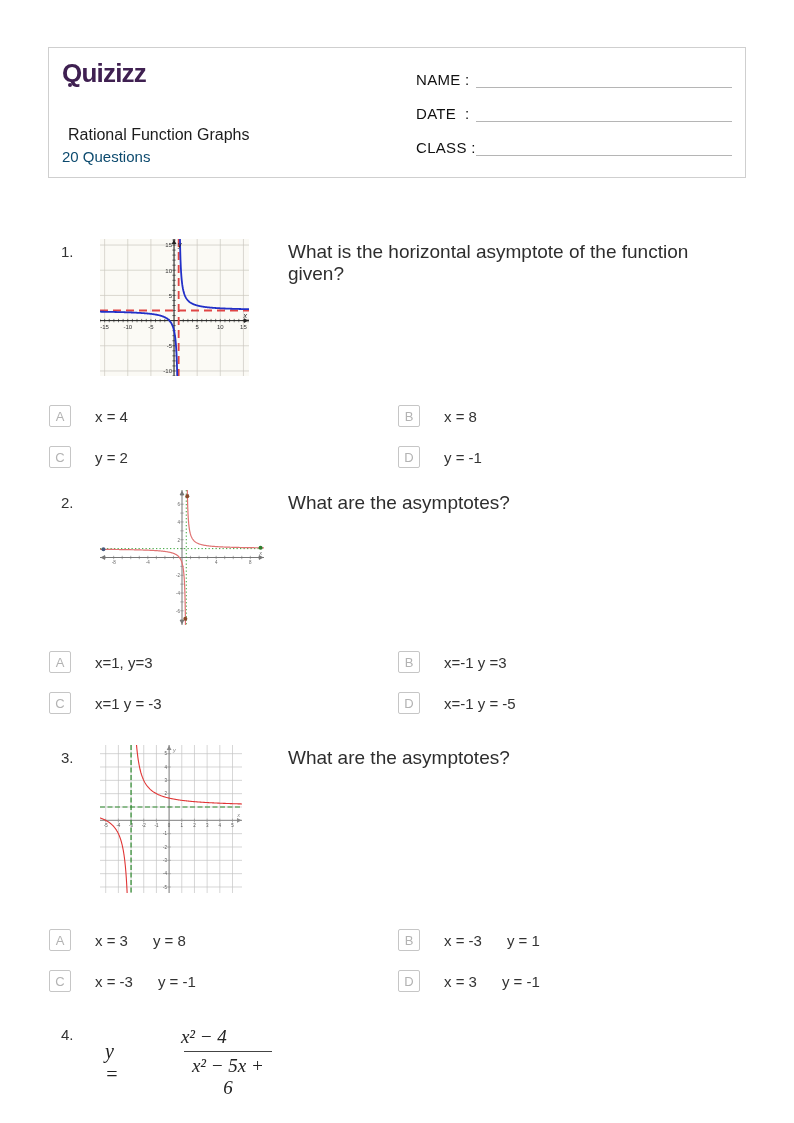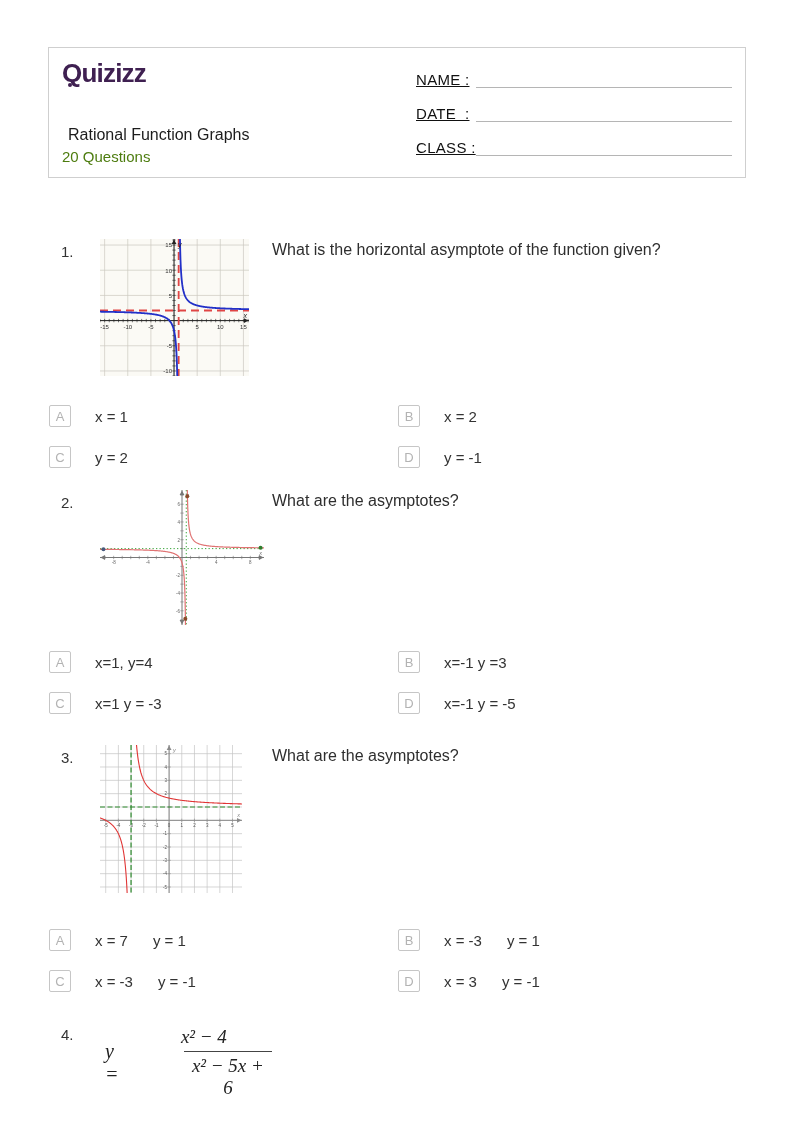--- a/index.html
+++ b/index.html
@@ -19,7 +19,7 @@
   .subtitle { font-size:15px; color:#4d7c0f; margin-top:4px; }
   .header-fields { width:316px; display:flex; flex-direction:column; gap:12px; padding-top:6px; }
   .field { display:flex; align-items:flex-end; height:22px; }
-  .field-label { font-size:15px; color:#111; width:60px; letter-spacing:0.3px; white-space:pre;text-decoration:underline; }
+  .field-label { font-size:15px; color:#111; width:60px; letter-spacing:0.3px; white-space:pre; }
   .field-line { flex:1; border-bottom:1px solid #b5b5b5; height:18px; }
 
   

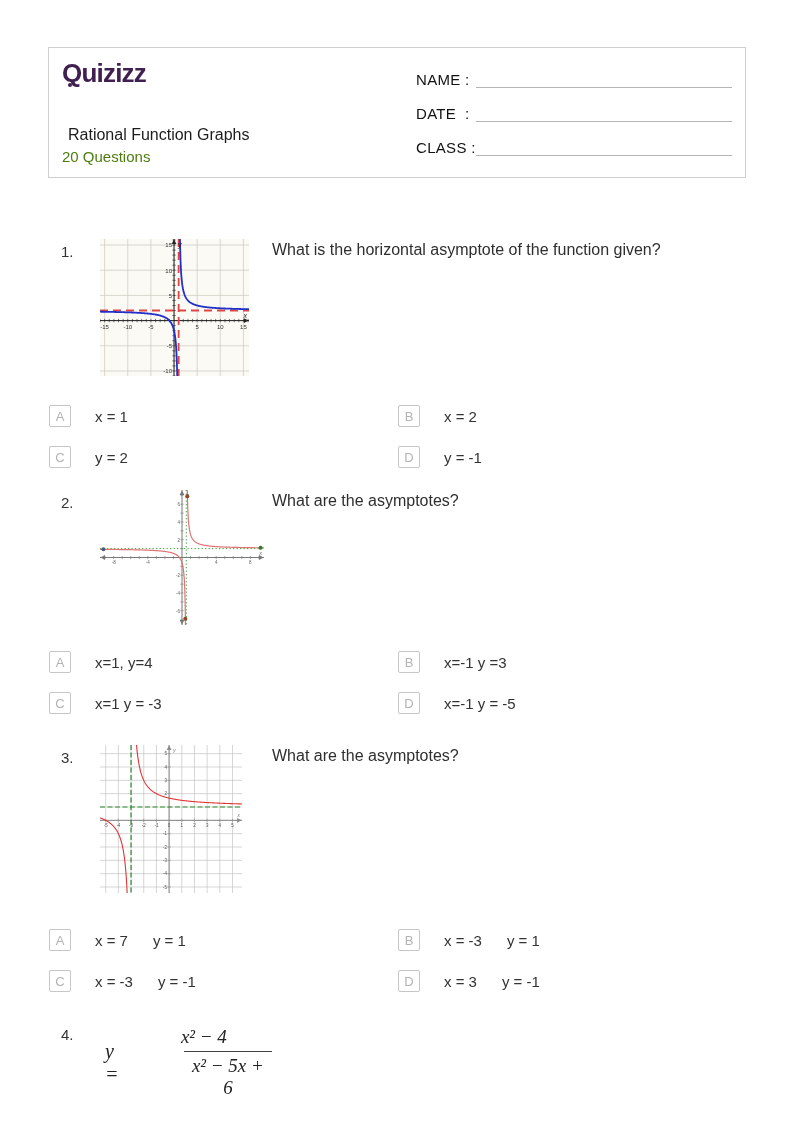--- a/index.html
+++ b/index.html
@@ -16,7 +16,7 @@
   .logo::after { content:""; position:absolute; left:6px; bottom:-1px; width:4px; height:4px;
     background:#3f2051; border-radius:50%; }
   .title { font-size:16px; color:#1c1c1c;margin-left:6px; }
-  .subtitle { font-size:15px; color:#4d7c0f; margin-top:4px; }
+  .subtitle { font-size:15px; color:#0c4a6e; margin-top:4px; }
   .header-fields { width:316px; display:flex; flex-direction:column; gap:12px; padding-top:6px; }
   .field { display:flex; align-items:flex-end; height:22px; }
   .field-label { font-size:15px; color:#111; width:60px; letter-spacing:0.3px; white-space:pre; }

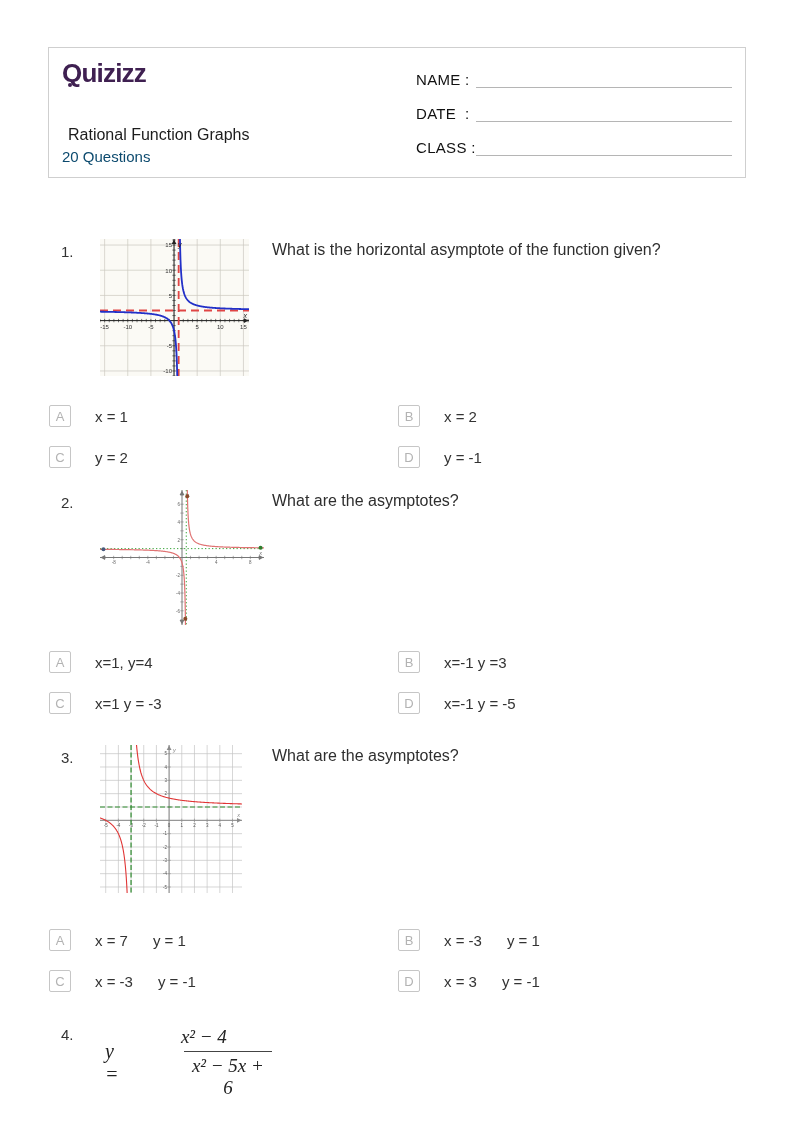--- a/index.html
+++ b/index.html
@@ -26,7 +26,7 @@
   .q-head { display:flex; }
   .q-num { width:52px; padding-left:13px; padding-top:4px; font-size:15px; color:#333; flex:none; }
   .q-media { width:172px; flex:none; }
-  .q-text { font-size:16px; color:#2e2e2e; padding-top:2px; }
+  .q-text { font-size:19px; color:#2e2e2e; padding-top:2px;margin-left:16px; }
   .q-answers { display:grid; grid-template-columns:349px 1fr; row-gap:19px; padding-left:1px; }
   .answer { display:flex; align-items:center; }
   .badge { width:22px; height:22px; border:1px solid #c6c6c6; border-radius:2px; color:#b3b3b3;

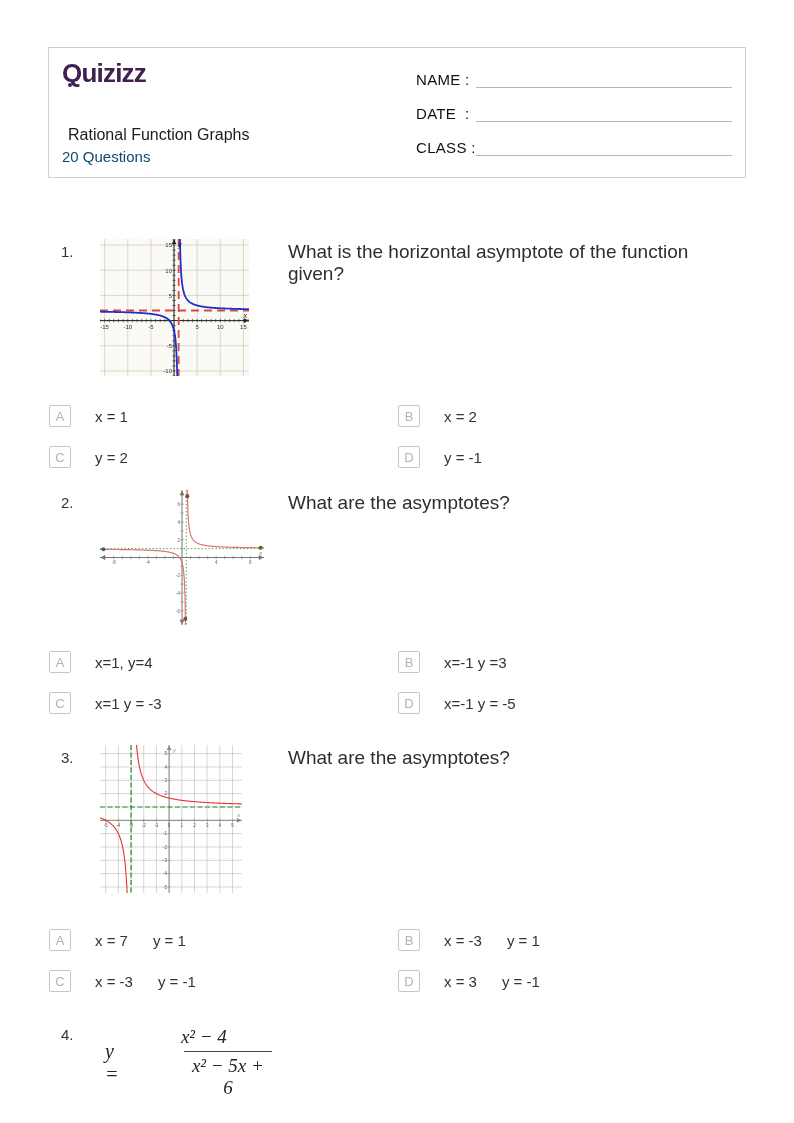--- a/index.html
+++ b/index.html
@@ -185,7 +185,7 @@
       <div class="q-answers">
         <div class="answer">
           <span class="badge">A</span>
-          <span class="answer-text">x = 1</span>
+          <span class="answer-text">x = 4</span>
         </div>
         <div class="answer">
           <span class="badge">B</span>

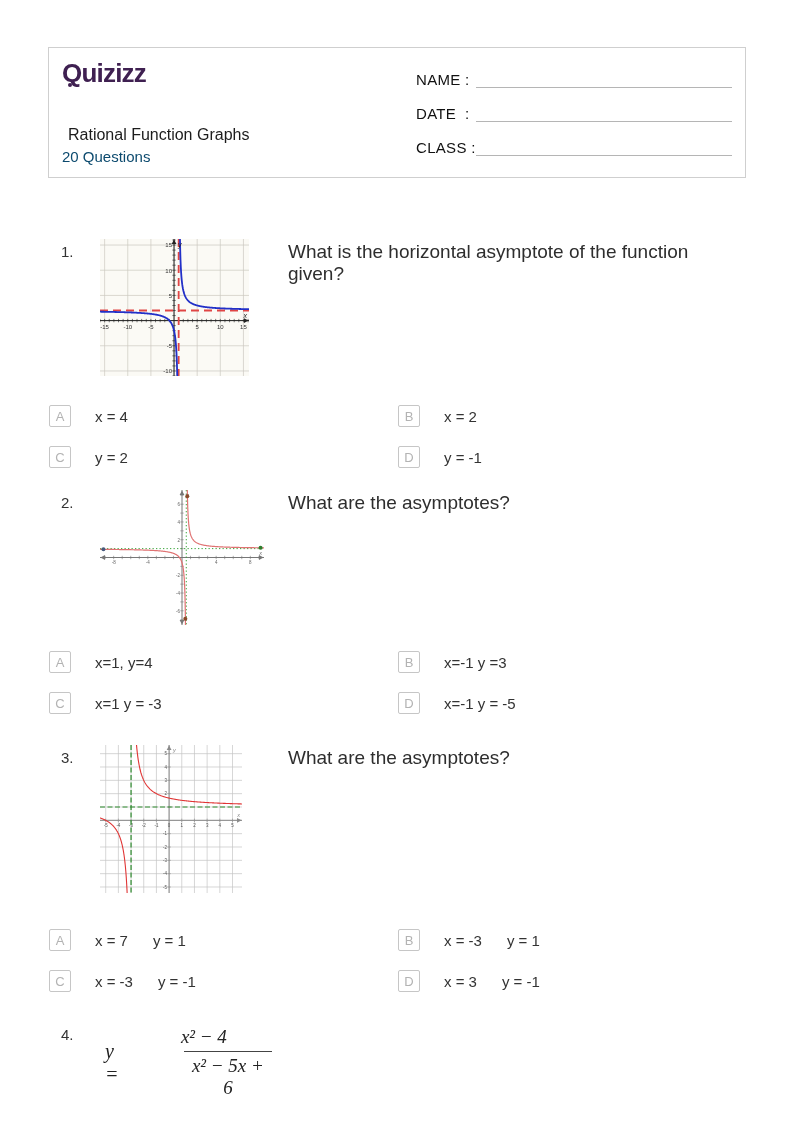--- a/index.html
+++ b/index.html
@@ -189,7 +189,7 @@
         </div>
         <div class="answer">
           <span class="badge">B</span>
-          <span class="answer-text">x = 2</span>
+          <span class="answer-text">x = 8</span>
         </div>
         <div class="answer">
           <span class="badge">C</span>

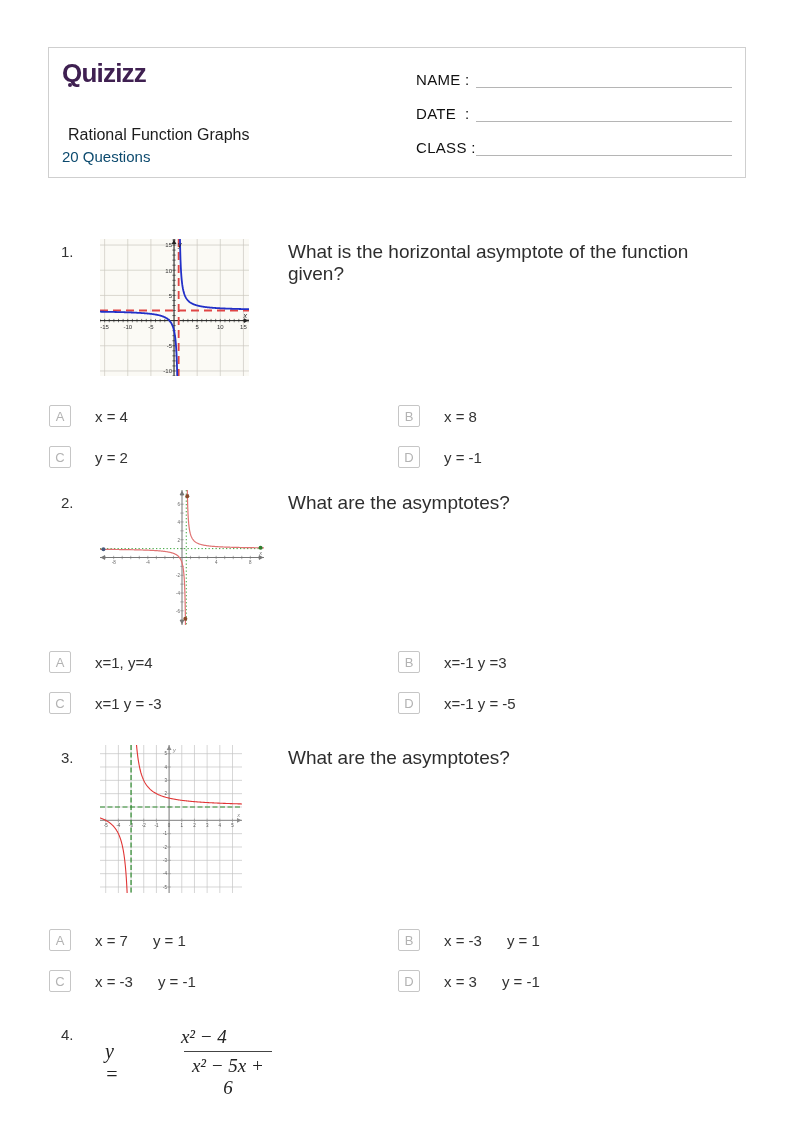--- a/index.html
+++ b/index.html
@@ -272,7 +272,7 @@
       <div class="q-answers">
         <div class="answer">
           <span class="badge">A</span>
-          <span class="answer-text">x=1, y=4</span>
+          <span class="answer-text">x=1, y=3</span>
         </div>
         <div class="answer">
           <span class="badge">B</span>

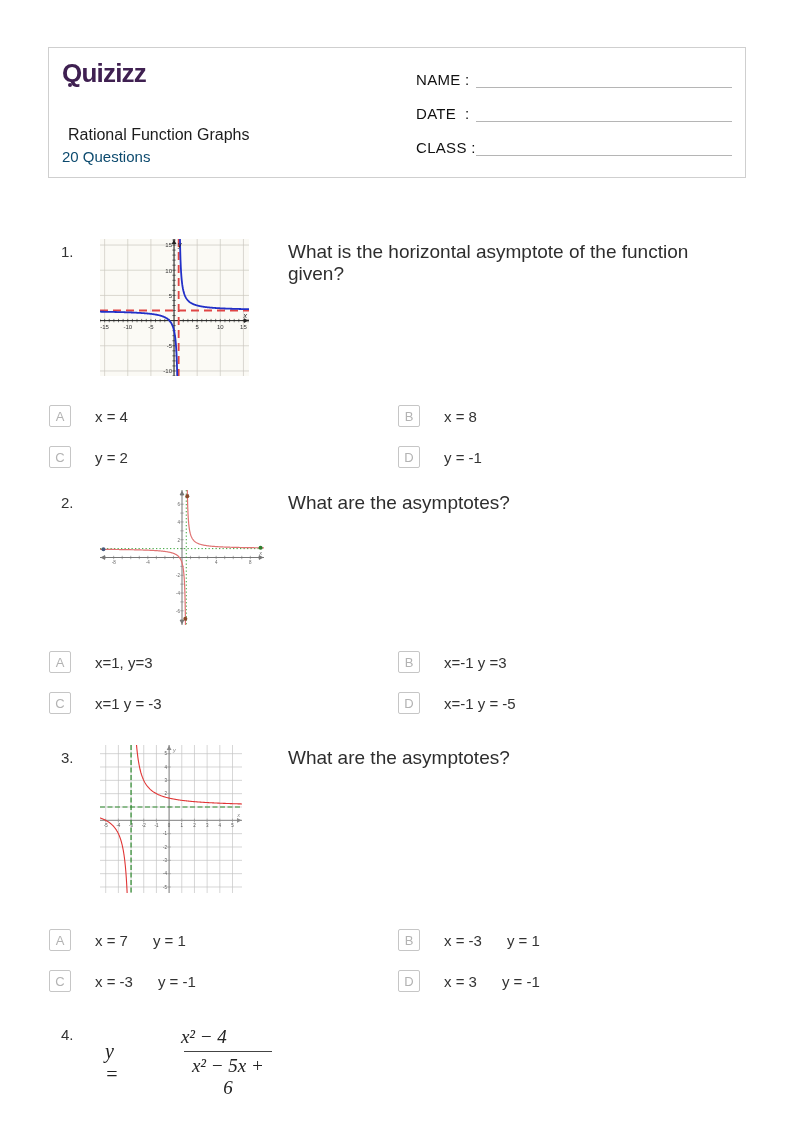--- a/index.html
+++ b/index.html
@@ -373,7 +373,7 @@
       <div class="q-answers">
         <div class="answer">
           <span class="badge">A</span>
-          <span class="answer-text">x = 7      y = 1</span>
+          <span class="answer-text">x = 3      y = 8</span>
         </div>
         <div class="answer">
           <span class="badge">B</span>

